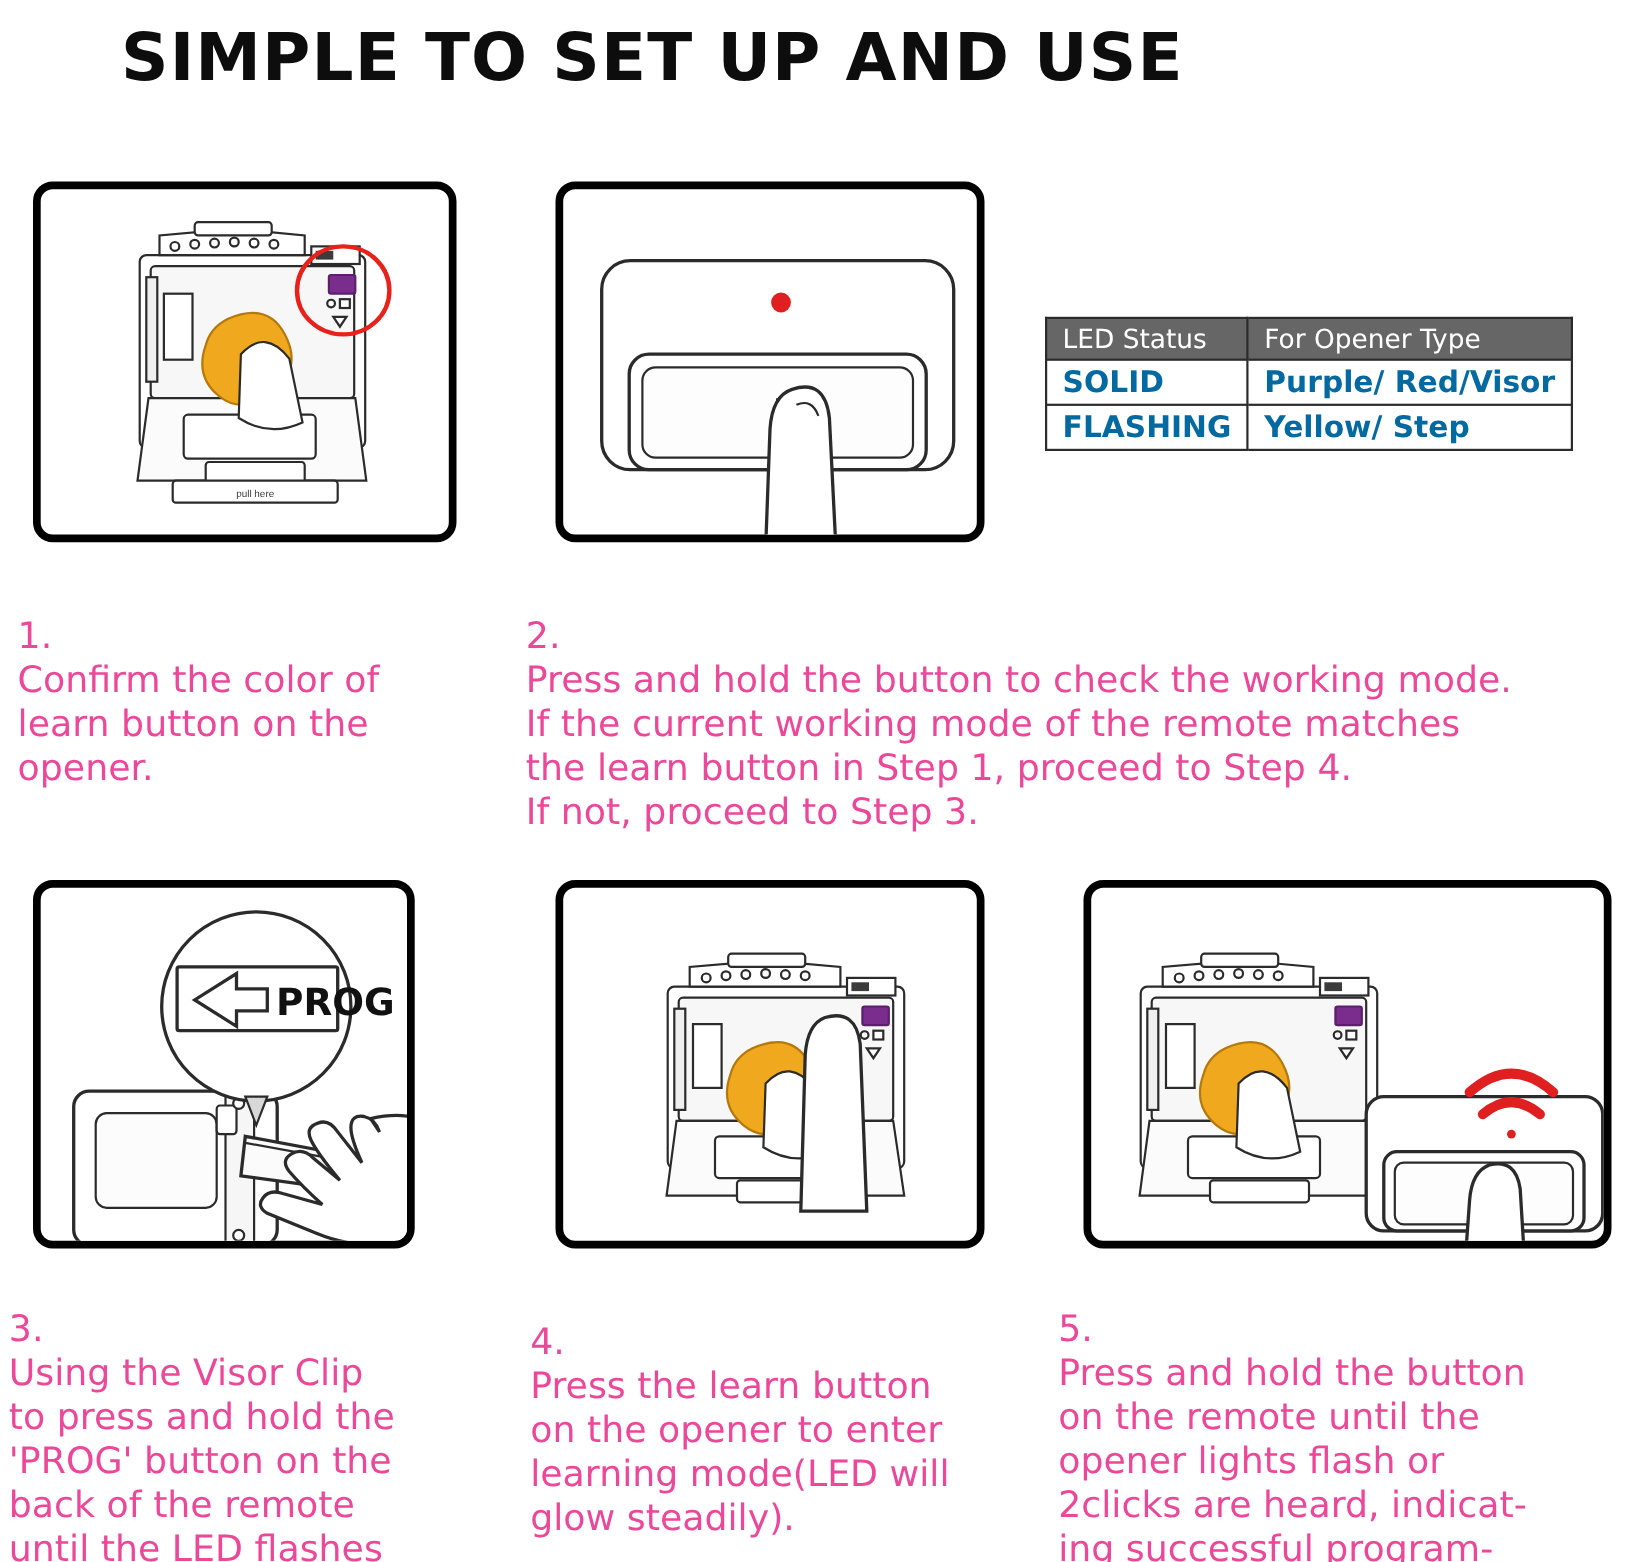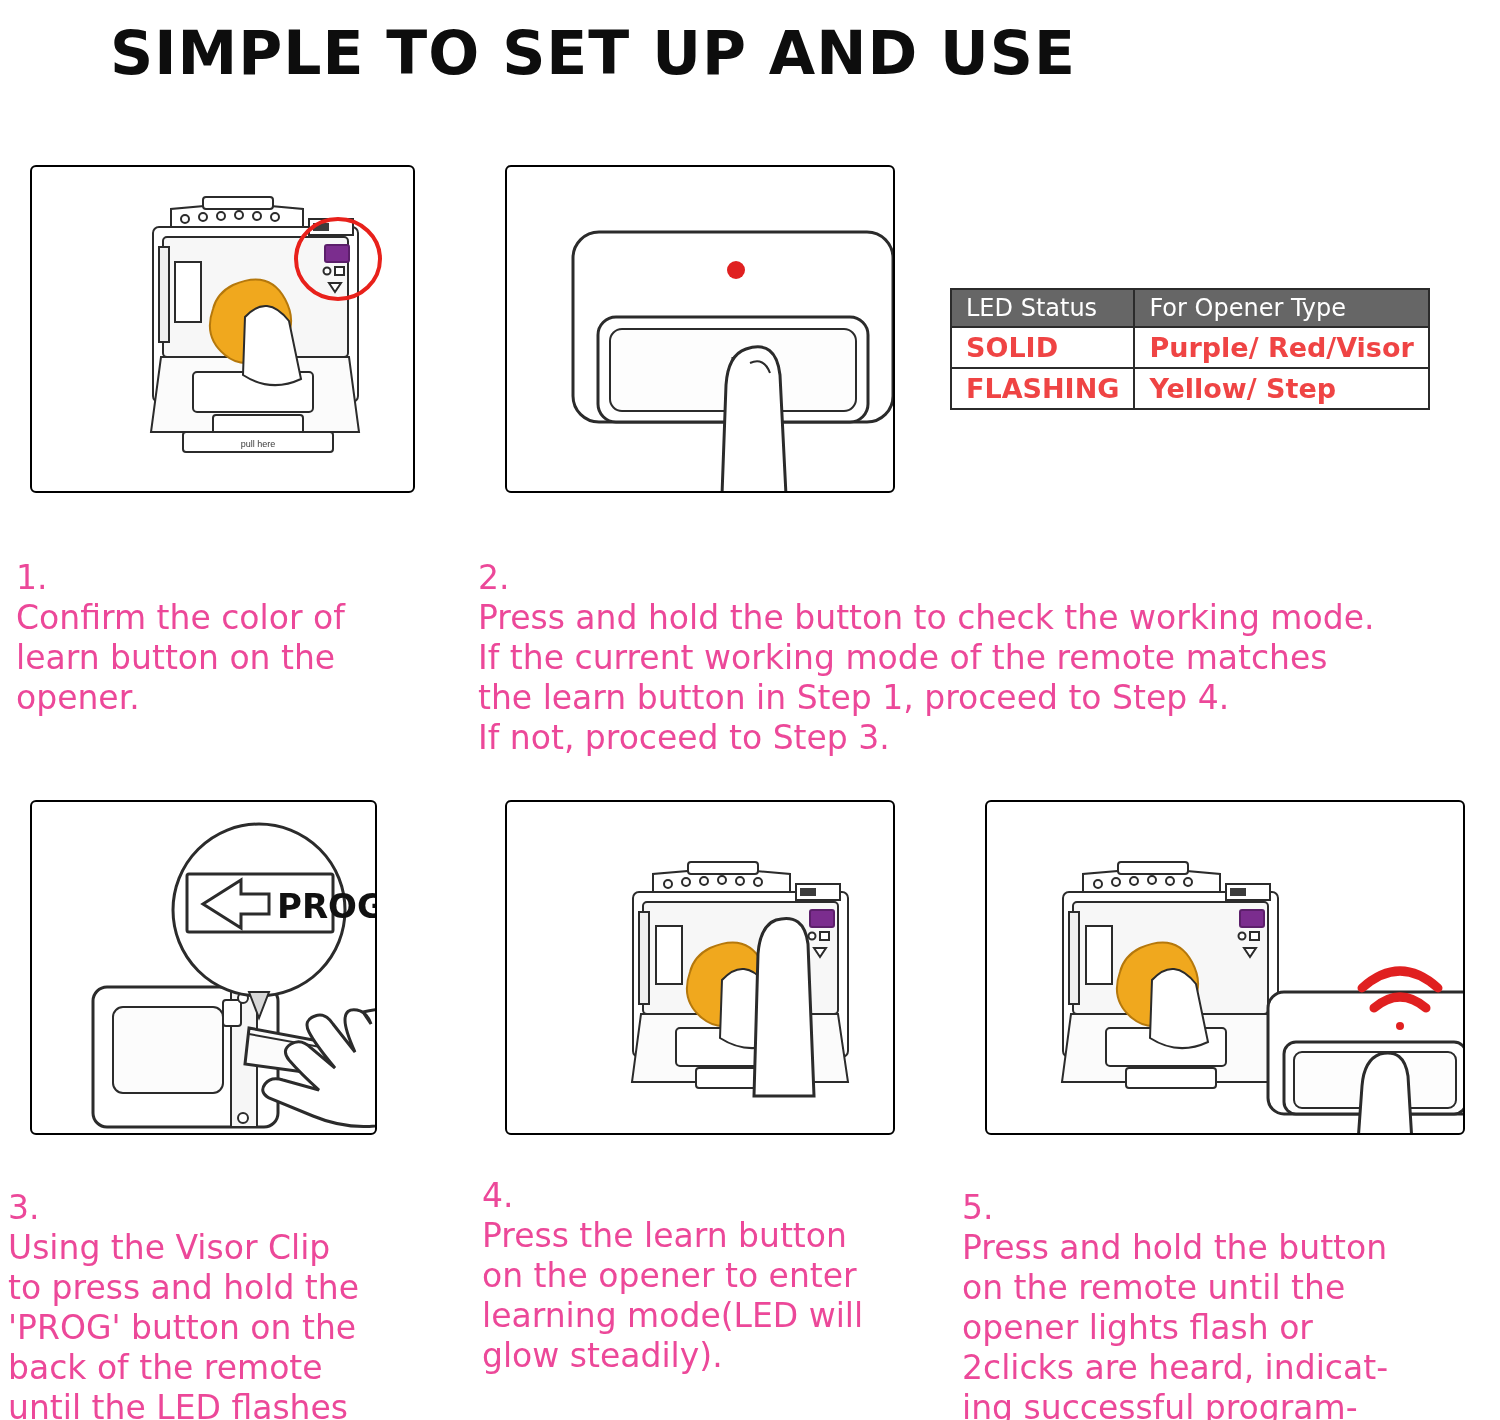--- a/index.html
+++ b/index.html
@@ -81,7 +81,7 @@
   }
   .led-table td {
     background: #ffffff;
-    color: #ef4444;
+    color: #0369a1;
   }
 
   

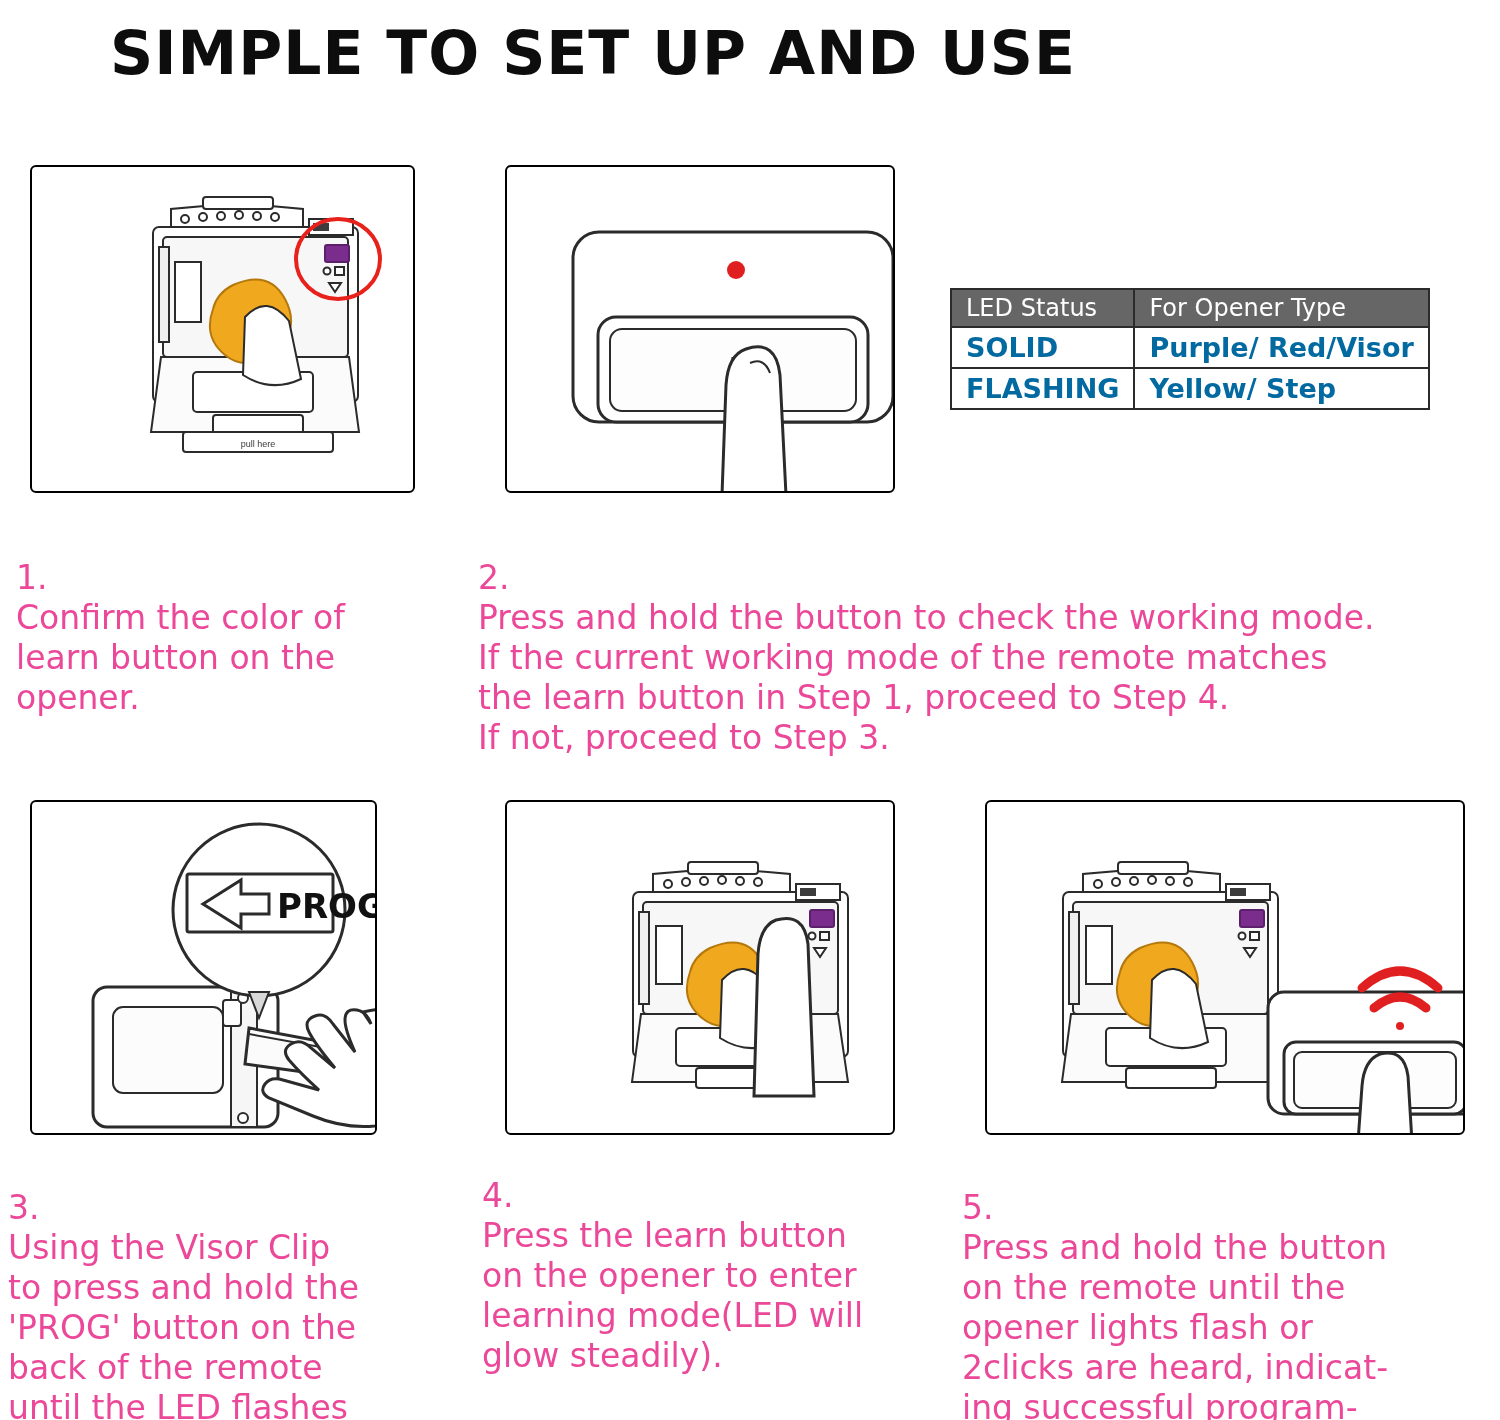--- a/index.html
+++ b/index.html
@@ -38,12 +38,11 @@
   
   .panel {
     position: absolute;
-    border: 2px solid #000000;
-    border-radius: 6px;
+    border: 7px solid #000000;
+    border-radius: 18px;
     box-sizing: border-box;
     background: #fff;
     overflow: hidden;
-    padding-left: 31px;
   }
 
   

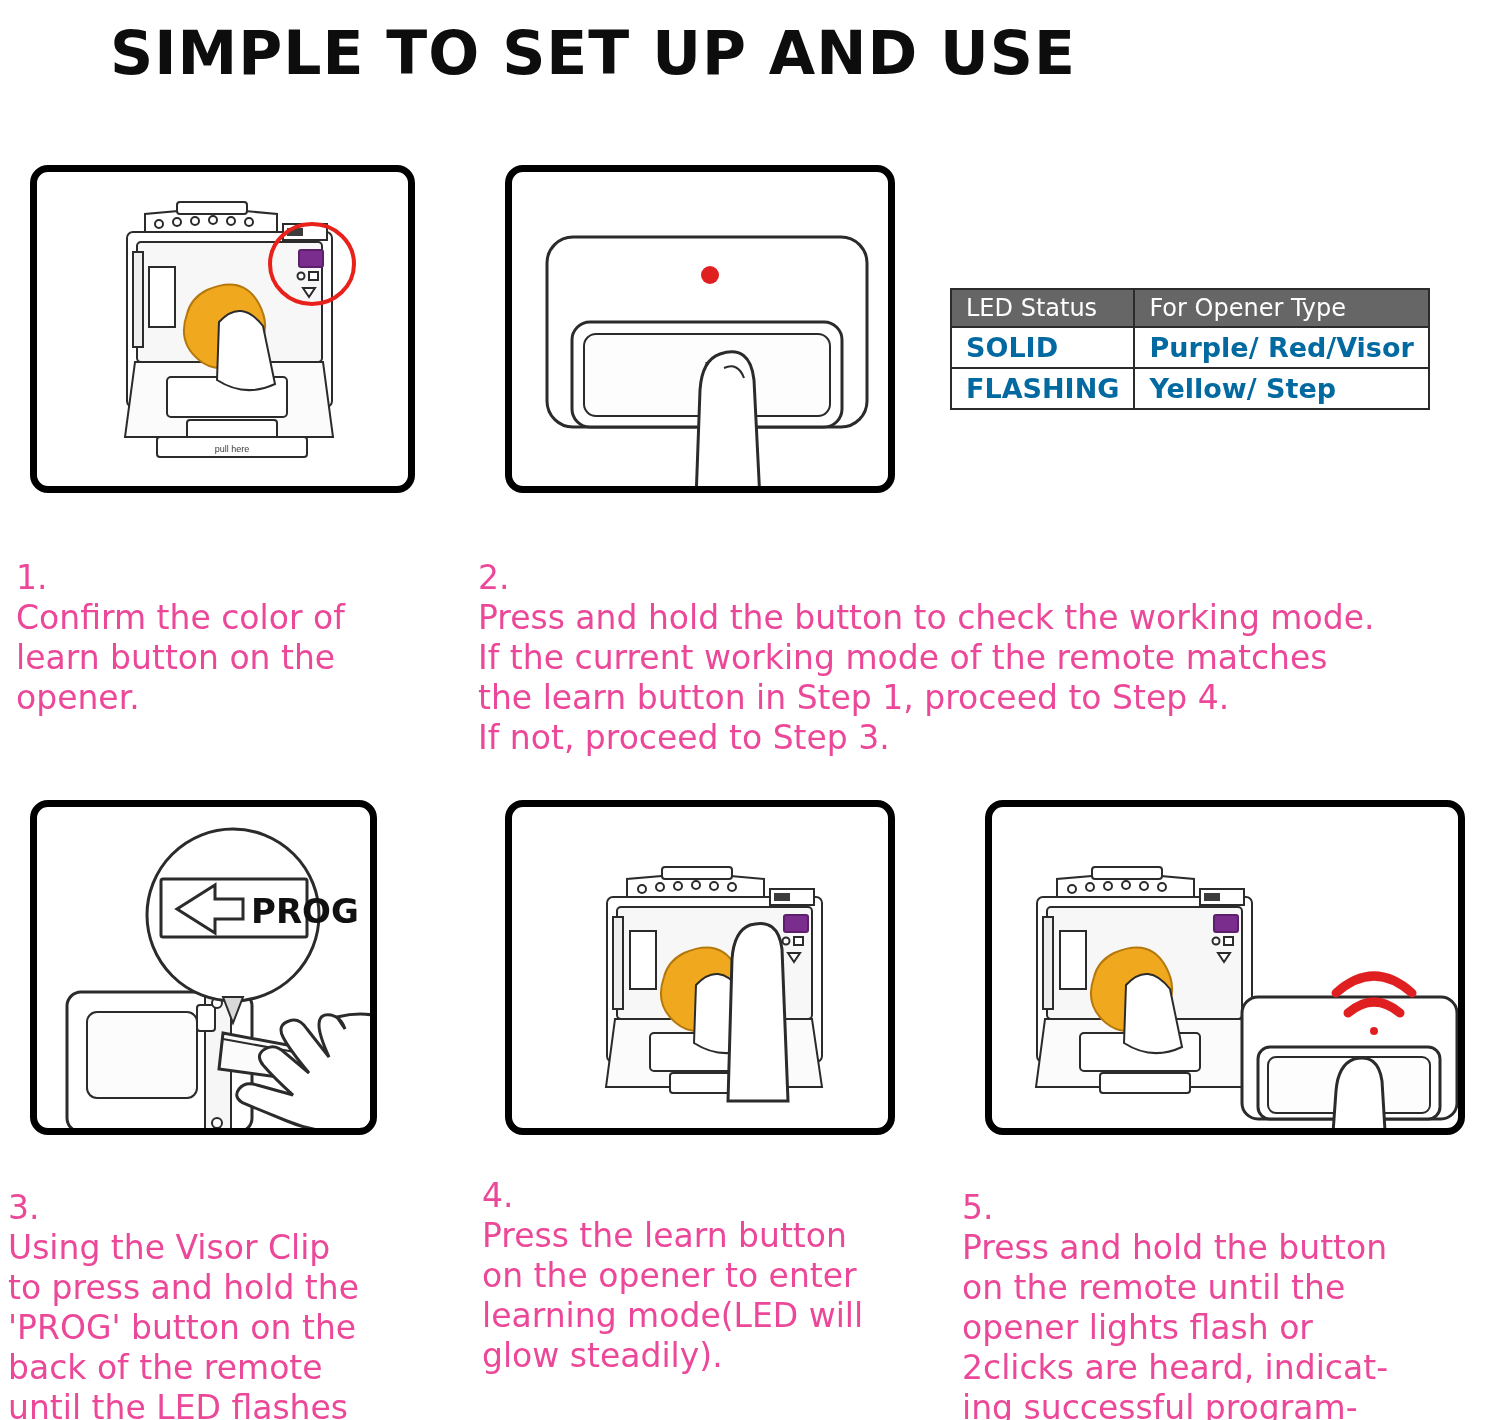--- a/index.html
+++ b/index.html
@@ -272,7 +272,7 @@
     </svg>
   </div>
 
-  <div class="caption" style="left:482px; top:1136px; width:470px;">
+  <div class="caption" style="left:482px; top:1160px; width:470px;">
     <span class="num">4.</span>
     <span>Press the learn button
 on the opener to enter

